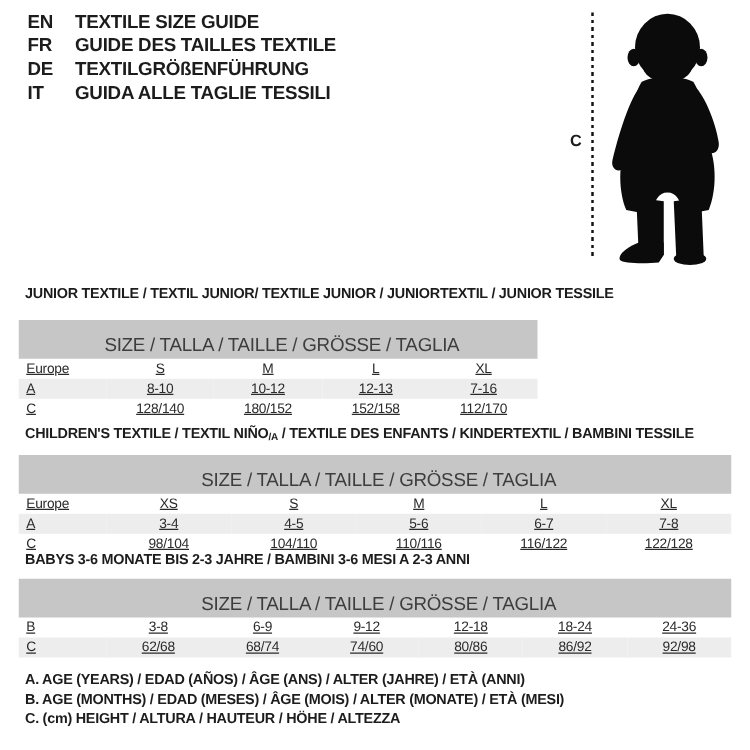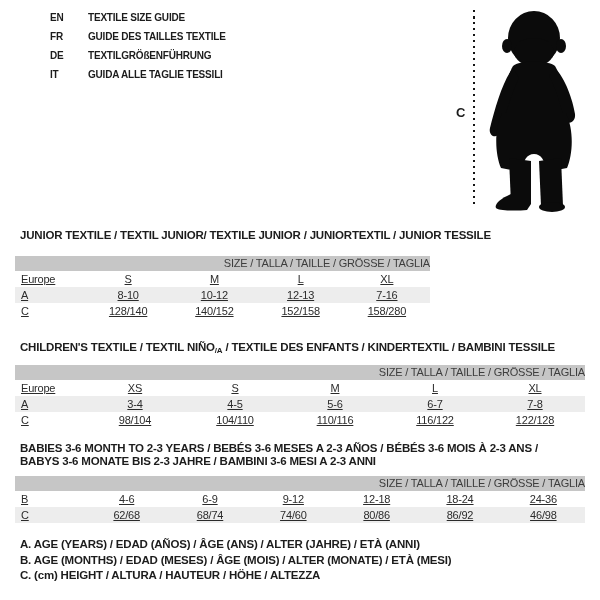--- a/index.html
+++ b/index.html
@@ -14,7 +14,7 @@
 
   
   .langs { position:absolute; left:22px; top:8px; }
-  .lang-row { display:flex; height:19px; align-items:center; font-weight:bold; font-size:10px; letter-spacing:-0.2px;margin-left:28px; }
+  .lang-row { display:flex; height:19px; align-items:center; font-weight:bold; font-size:15px; letter-spacing:-0.2px; }
   .lang-code { width:38px; }
 
   

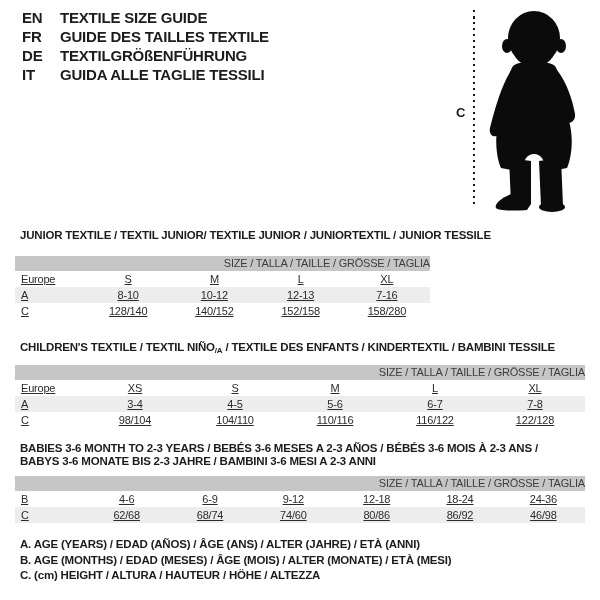--- a/index.html
+++ b/index.html
@@ -41,8 +41,8 @@
 
   table.size-table { border-collapse:collapse; width:100%; table-layout:fixed; font-size:11px; }
   .size-table thead th {
-    background:#c6c6c6; color:#3d3d3d; font-weight:normal; text-align:right;
-    padding:1px 0 2px 6px; height:14px; font-size:11px; letter-spacing:-0.2px;
+    background:#c6c6c6; color:#3d3d3d; font-weight:normal; text-align:center;
+    padding:12px 0 2px 6px; height:14px; font-size:15px; letter-spacing:-0.2px;
   }
   .size-table td { text-align:center; height:16px; padding:0; color:#2b2b2b; letter-spacing:-0.2px;text-decoration:underline; }
   .size-table td.lbl { text-align:left; padding-left:6px; }

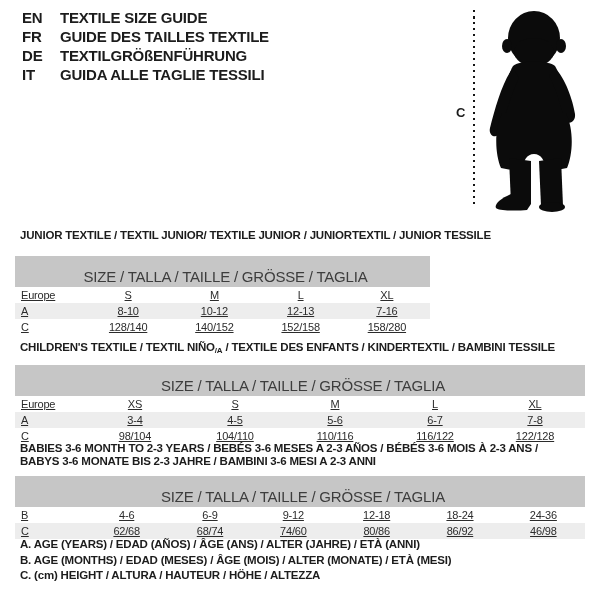--- a/index.html
+++ b/index.html
@@ -127,7 +127,7 @@
         <tr>
           <td class="lbl">C</td>
           <td>128/140</td>
-          <td>140/152</td>
+          <td>180/152</td>
           <td>152/158</td>
           <td>158/280</td>
         </tr>

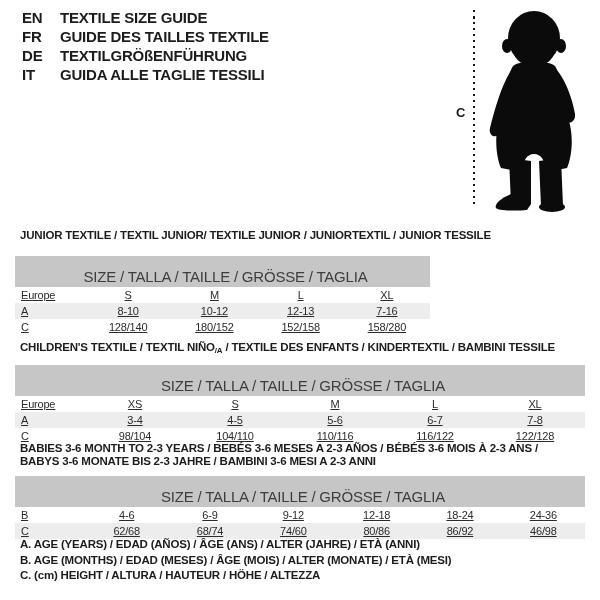--- a/index.html
+++ b/index.html
@@ -129,7 +129,7 @@
           <td>128/140</td>
           <td>180/152</td>
           <td>152/158</td>
-          <td>158/280</td>
+          <td>112/170</td>
         </tr>
       </tbody>
     </table>

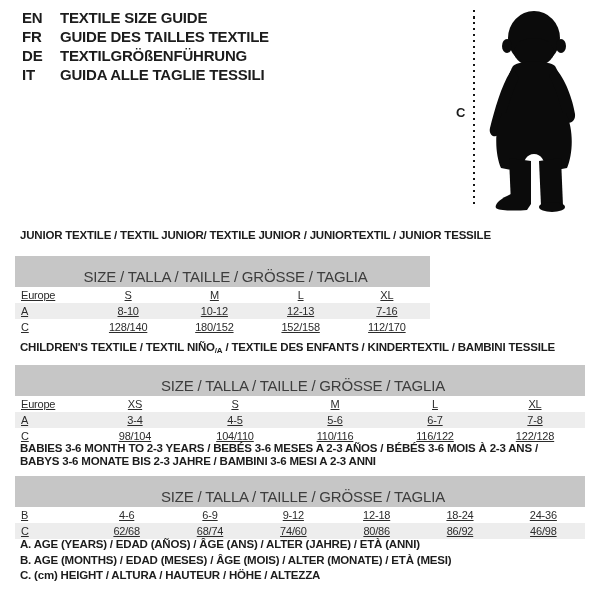--- a/index.html
+++ b/index.html
@@ -182,7 +182,6 @@
 
   <section class="sec sec3">
     <h2 class="tbl-title">
-      <div>BABIES 3-6 MONTH TO 2-3 YEARS / BEBÉS 3-6 MESES A 2-3 AÑOS / BÉBÉS 3-6 MOIS À 2-3 ANS /</div>
       <div>BABYS 3-6 MONATE BIS 2-3 JAHRE / BAMBINI 3-6 MESI A 2-3 ANNI</div>
     </h2>
     <table class="size-table">

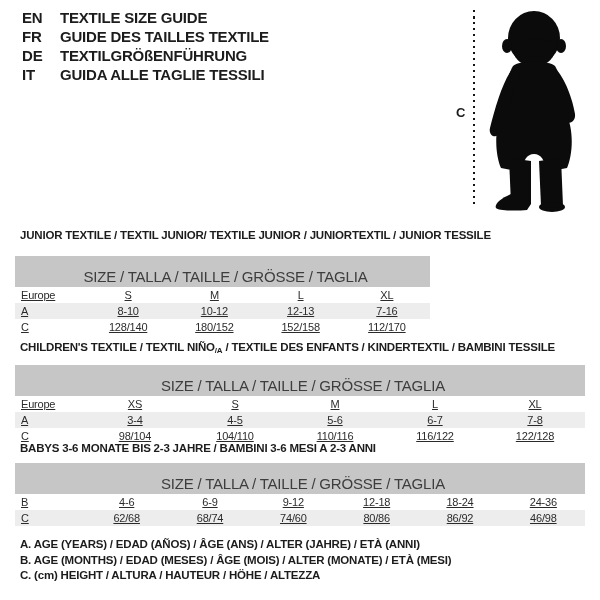--- a/index.html
+++ b/index.html
@@ -202,7 +202,7 @@
       <tbody>
         <tr>
           <td class="lbl">B</td>
-          <td>4-6</td>
+          <td>3-8</td>
           <td>6-9</td>
           <td>9-12</td>
           <td>12-18</td>

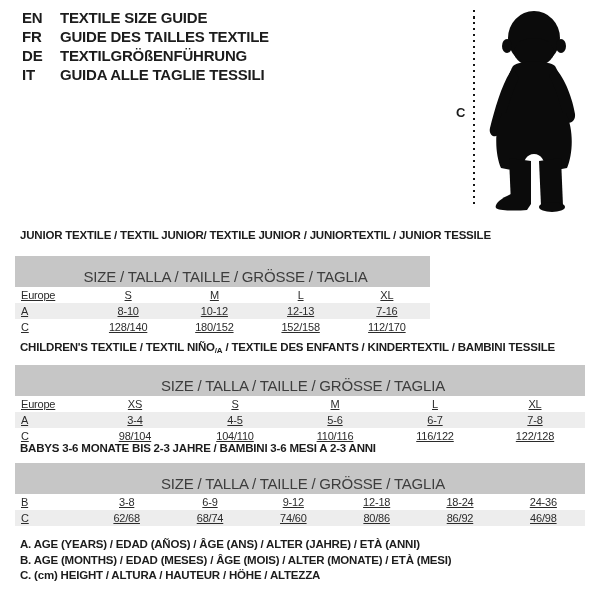--- a/index.html
+++ b/index.html
@@ -216,7 +216,7 @@
           <td>74/60</td>
           <td>80/86</td>
           <td>86/92</td>
-          <td>46/98</td>
+          <td>92/98</td>
         </tr>
       </tbody>
     </table>

